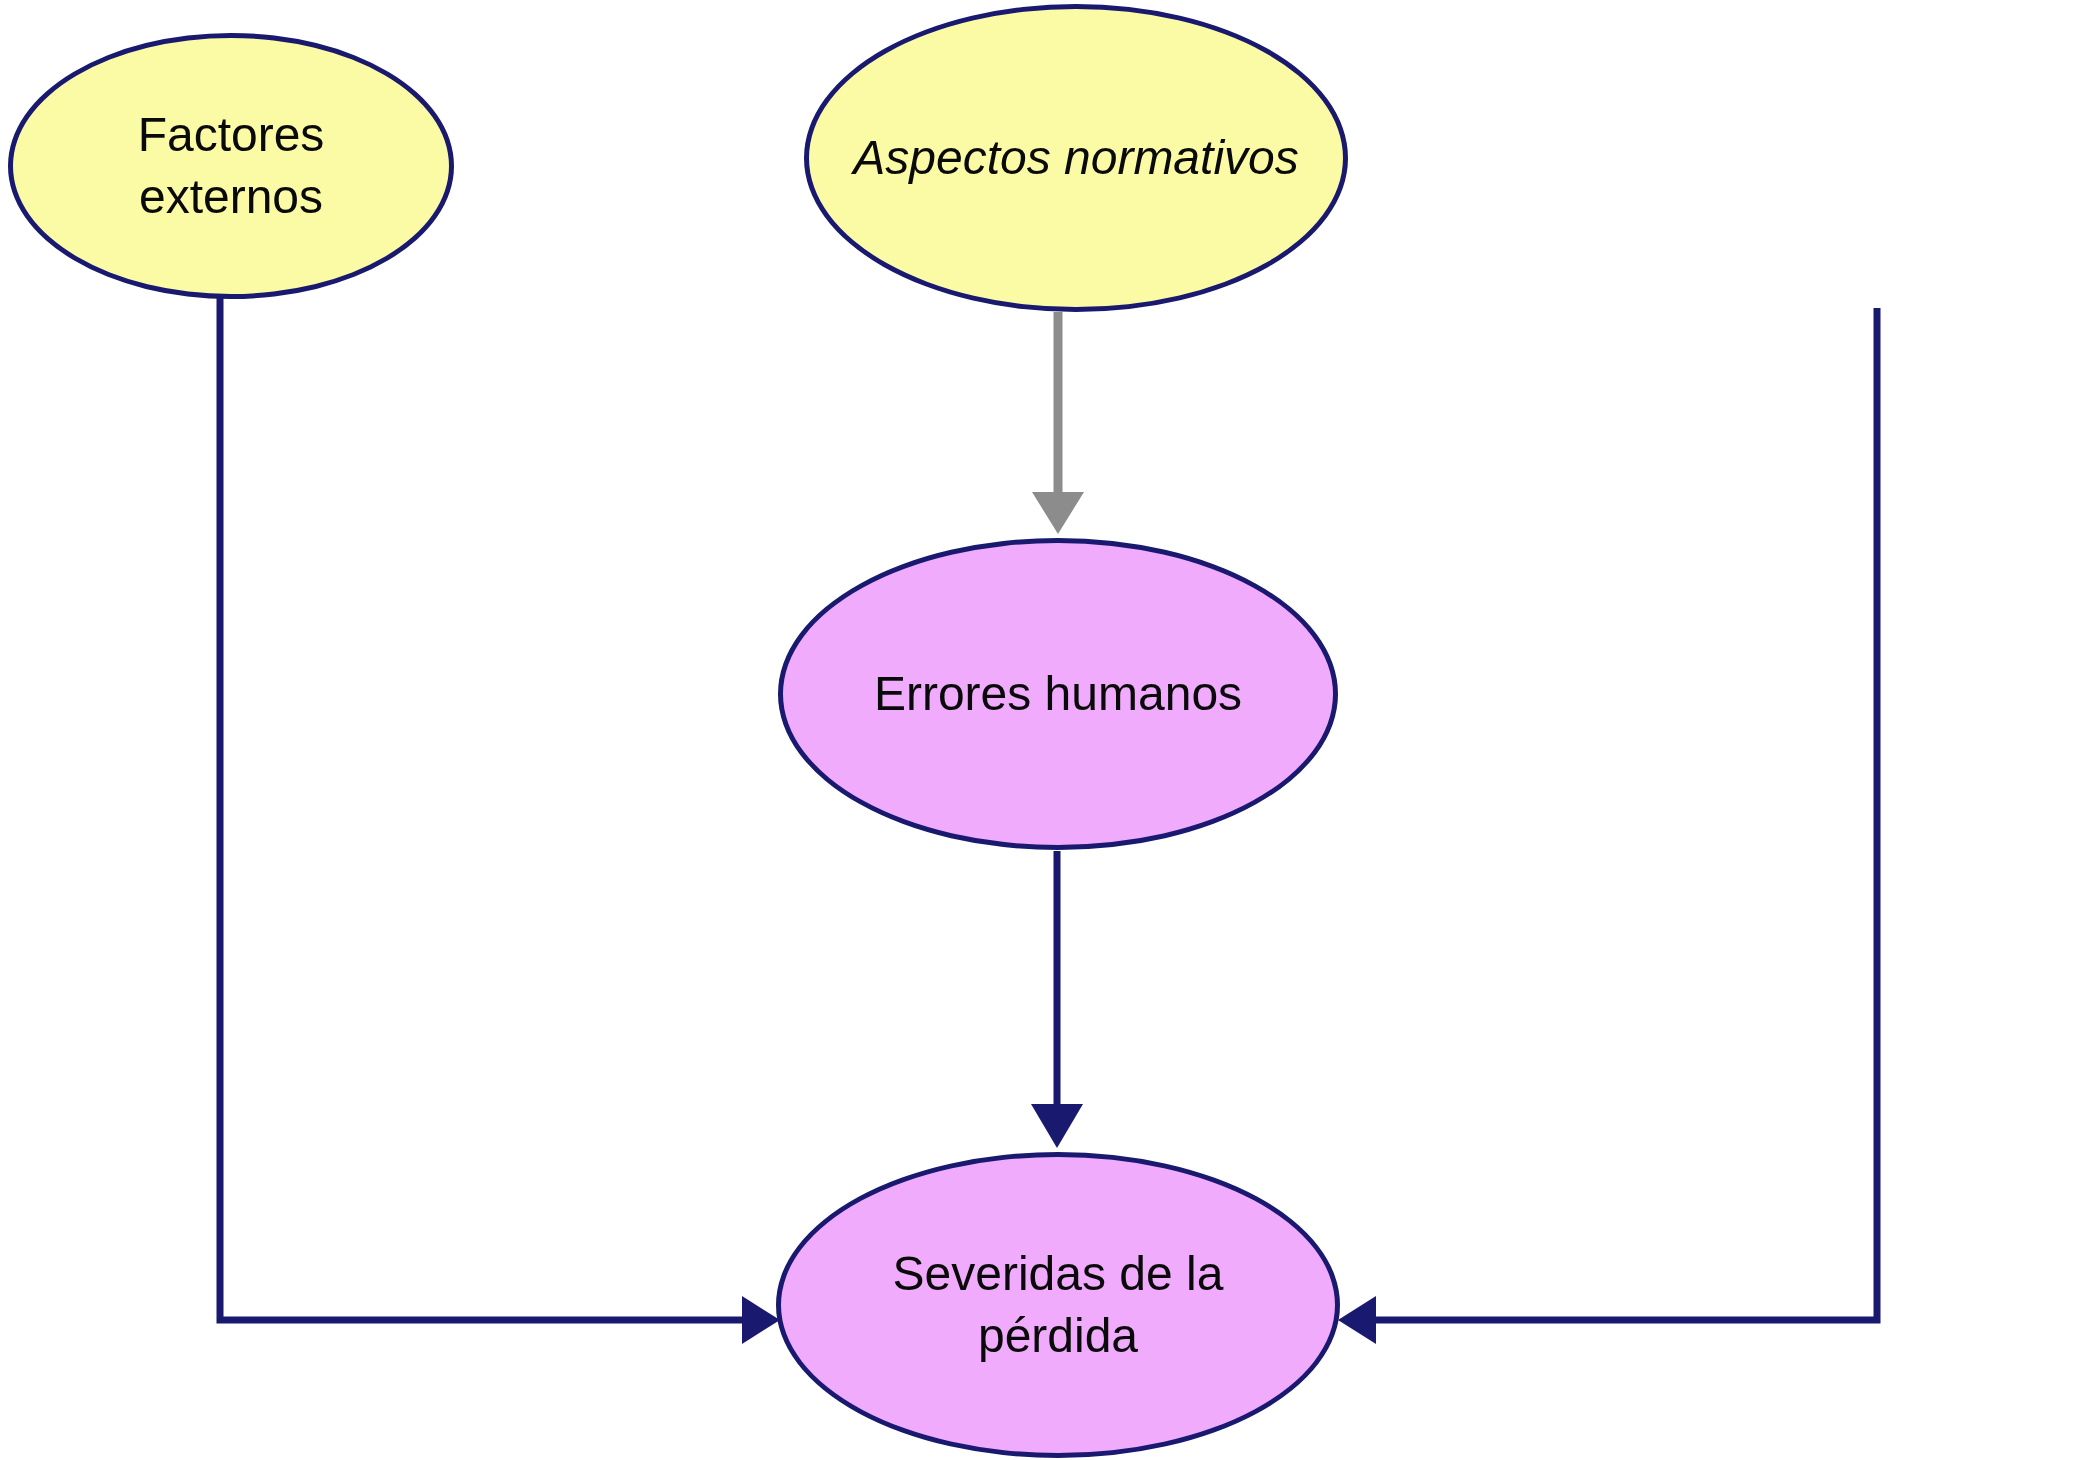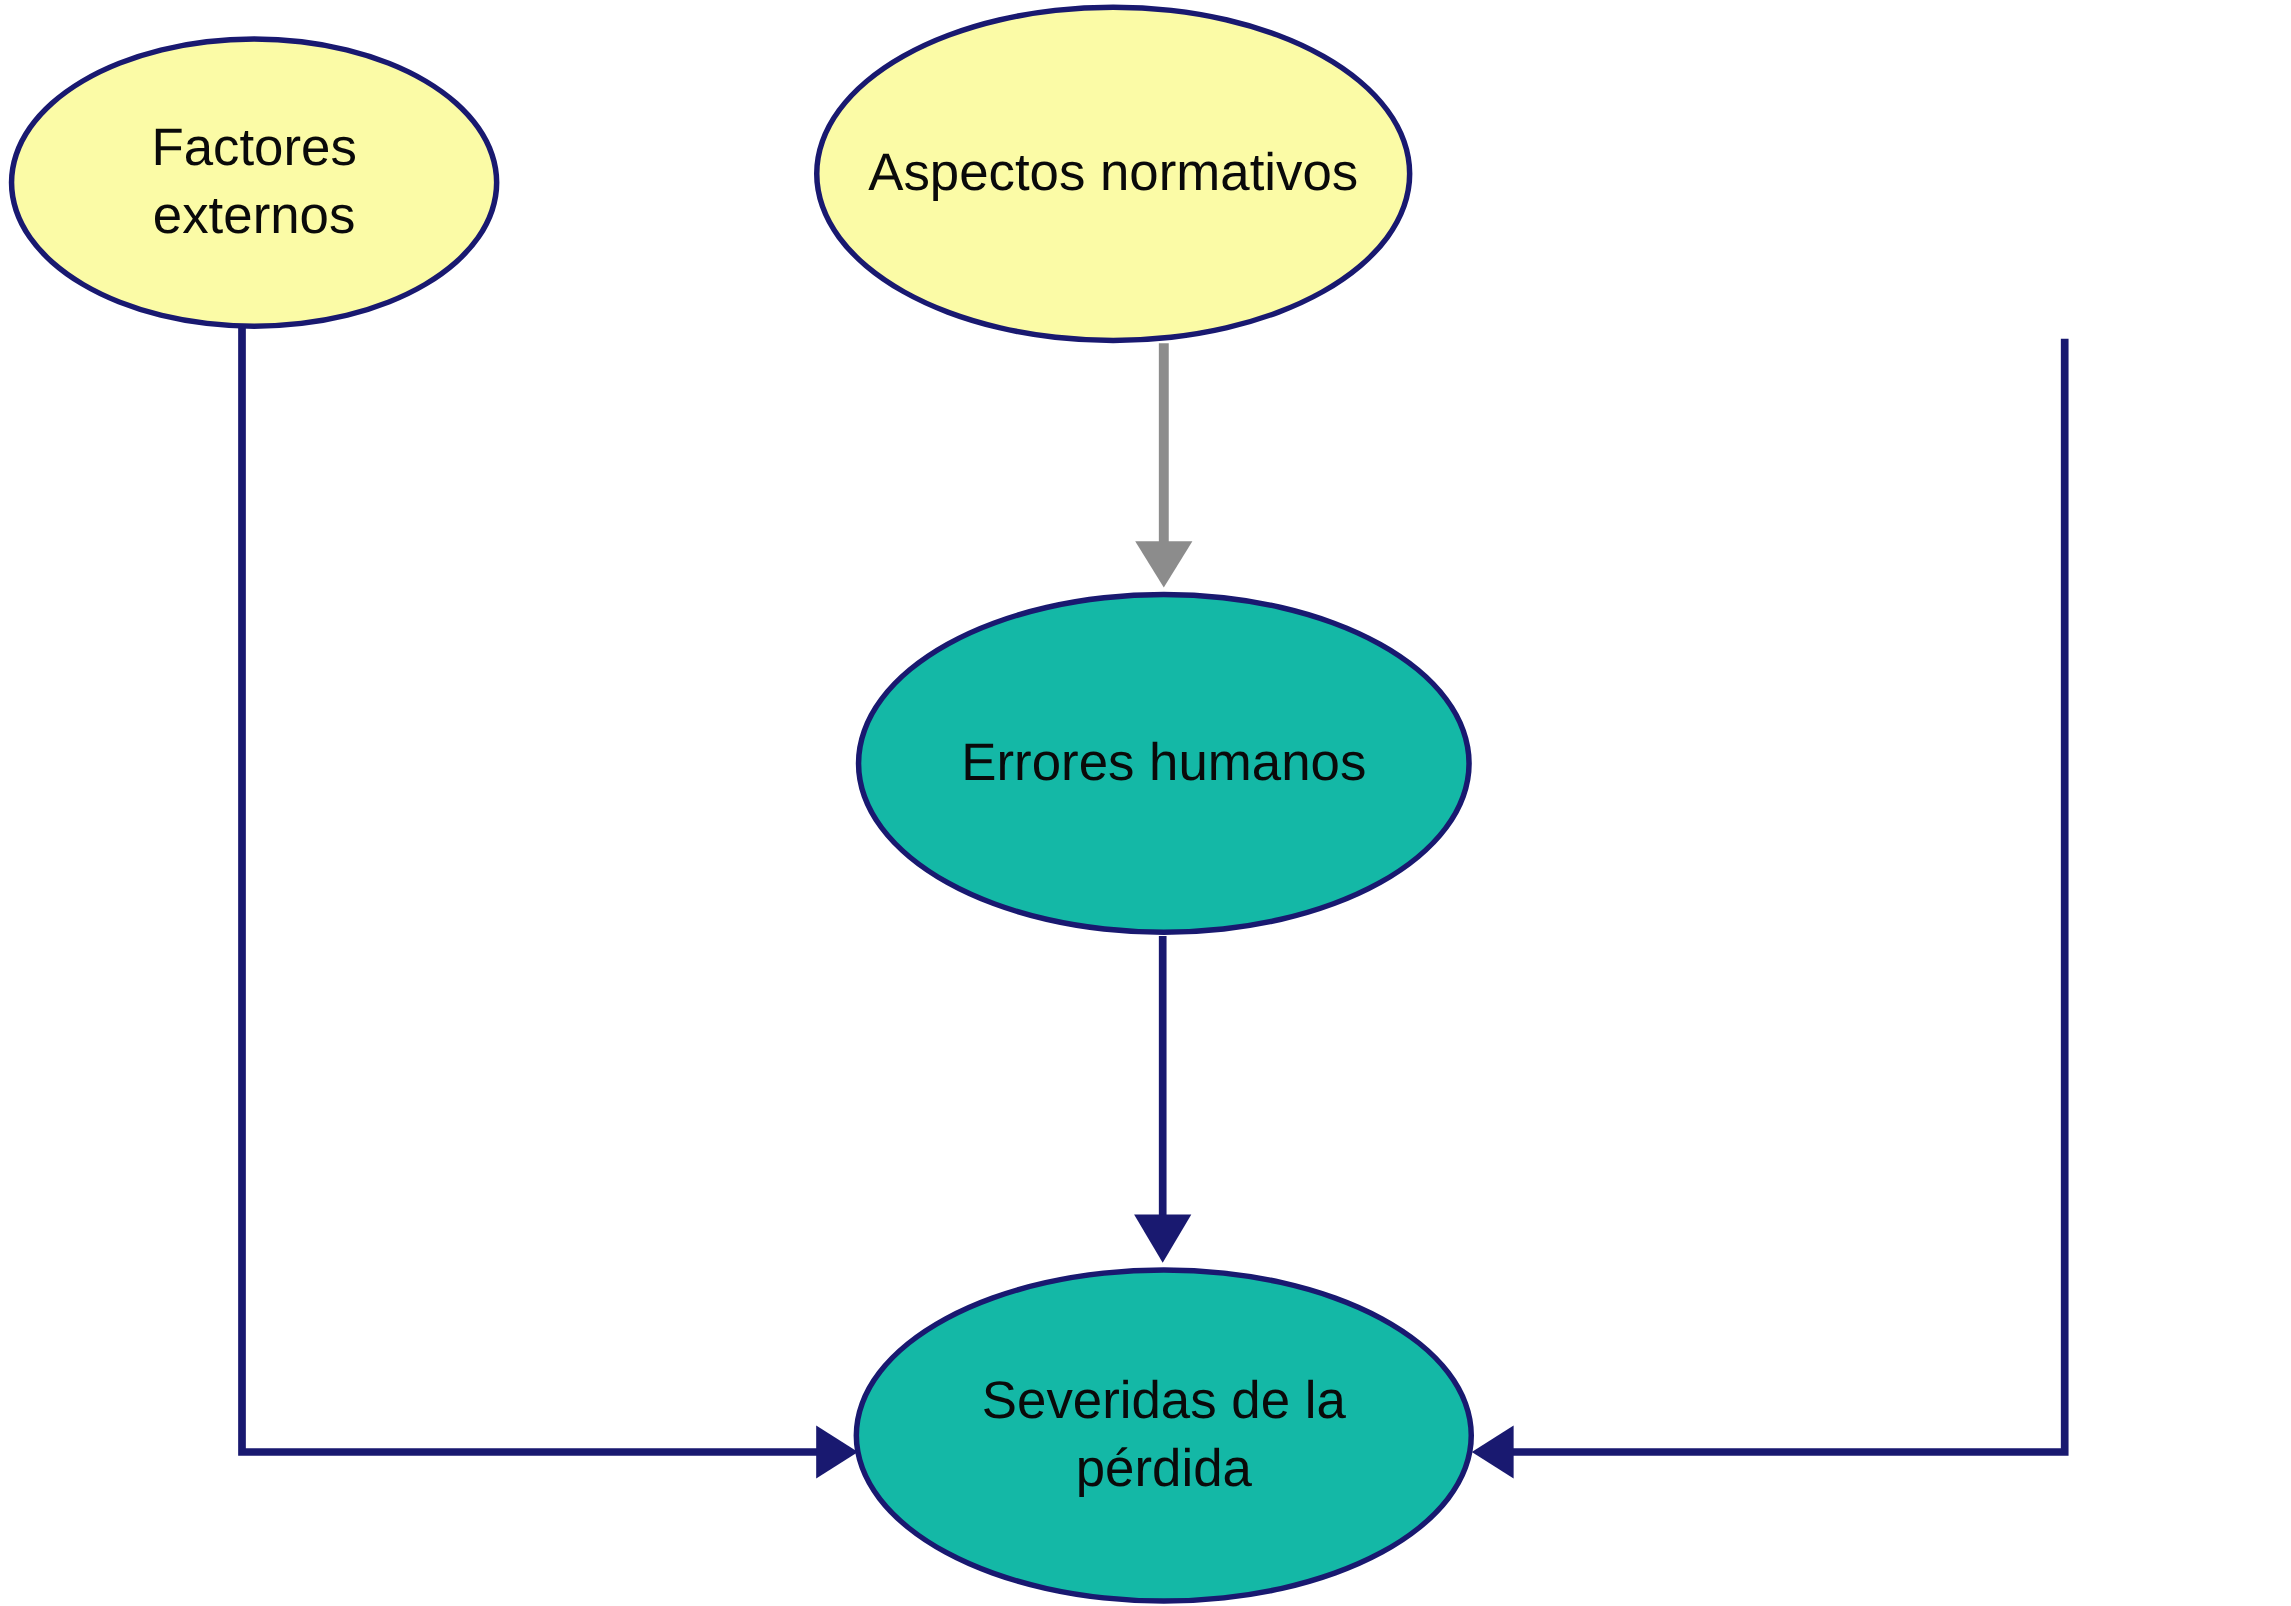--- a/index.html
+++ b/index.html
@@ -35,7 +35,7 @@
   .fill-purple { background: #14b8a6; }
 
   .node-factores   { left: 8px;    top: 33px;   width: 446px; height: 266px; }
-  .node-aspectos   { left: 740px;  top: 4px;    width: 544px; height: 308px; }
+  .node-aspectos   { left: 804px;  top: 4px;    width: 544px; height: 308px; font-style: italic; }
   .node-fallas     { left: 1632px; top: 20px;   width: 446px; height: 290px; }
   .node-errores    { left: 778px;  top: 538px;  width: 560px; height: 312px; }
   .node-severidas  { left: 776px;  top: 1152px; width: 564px; height: 306px; }

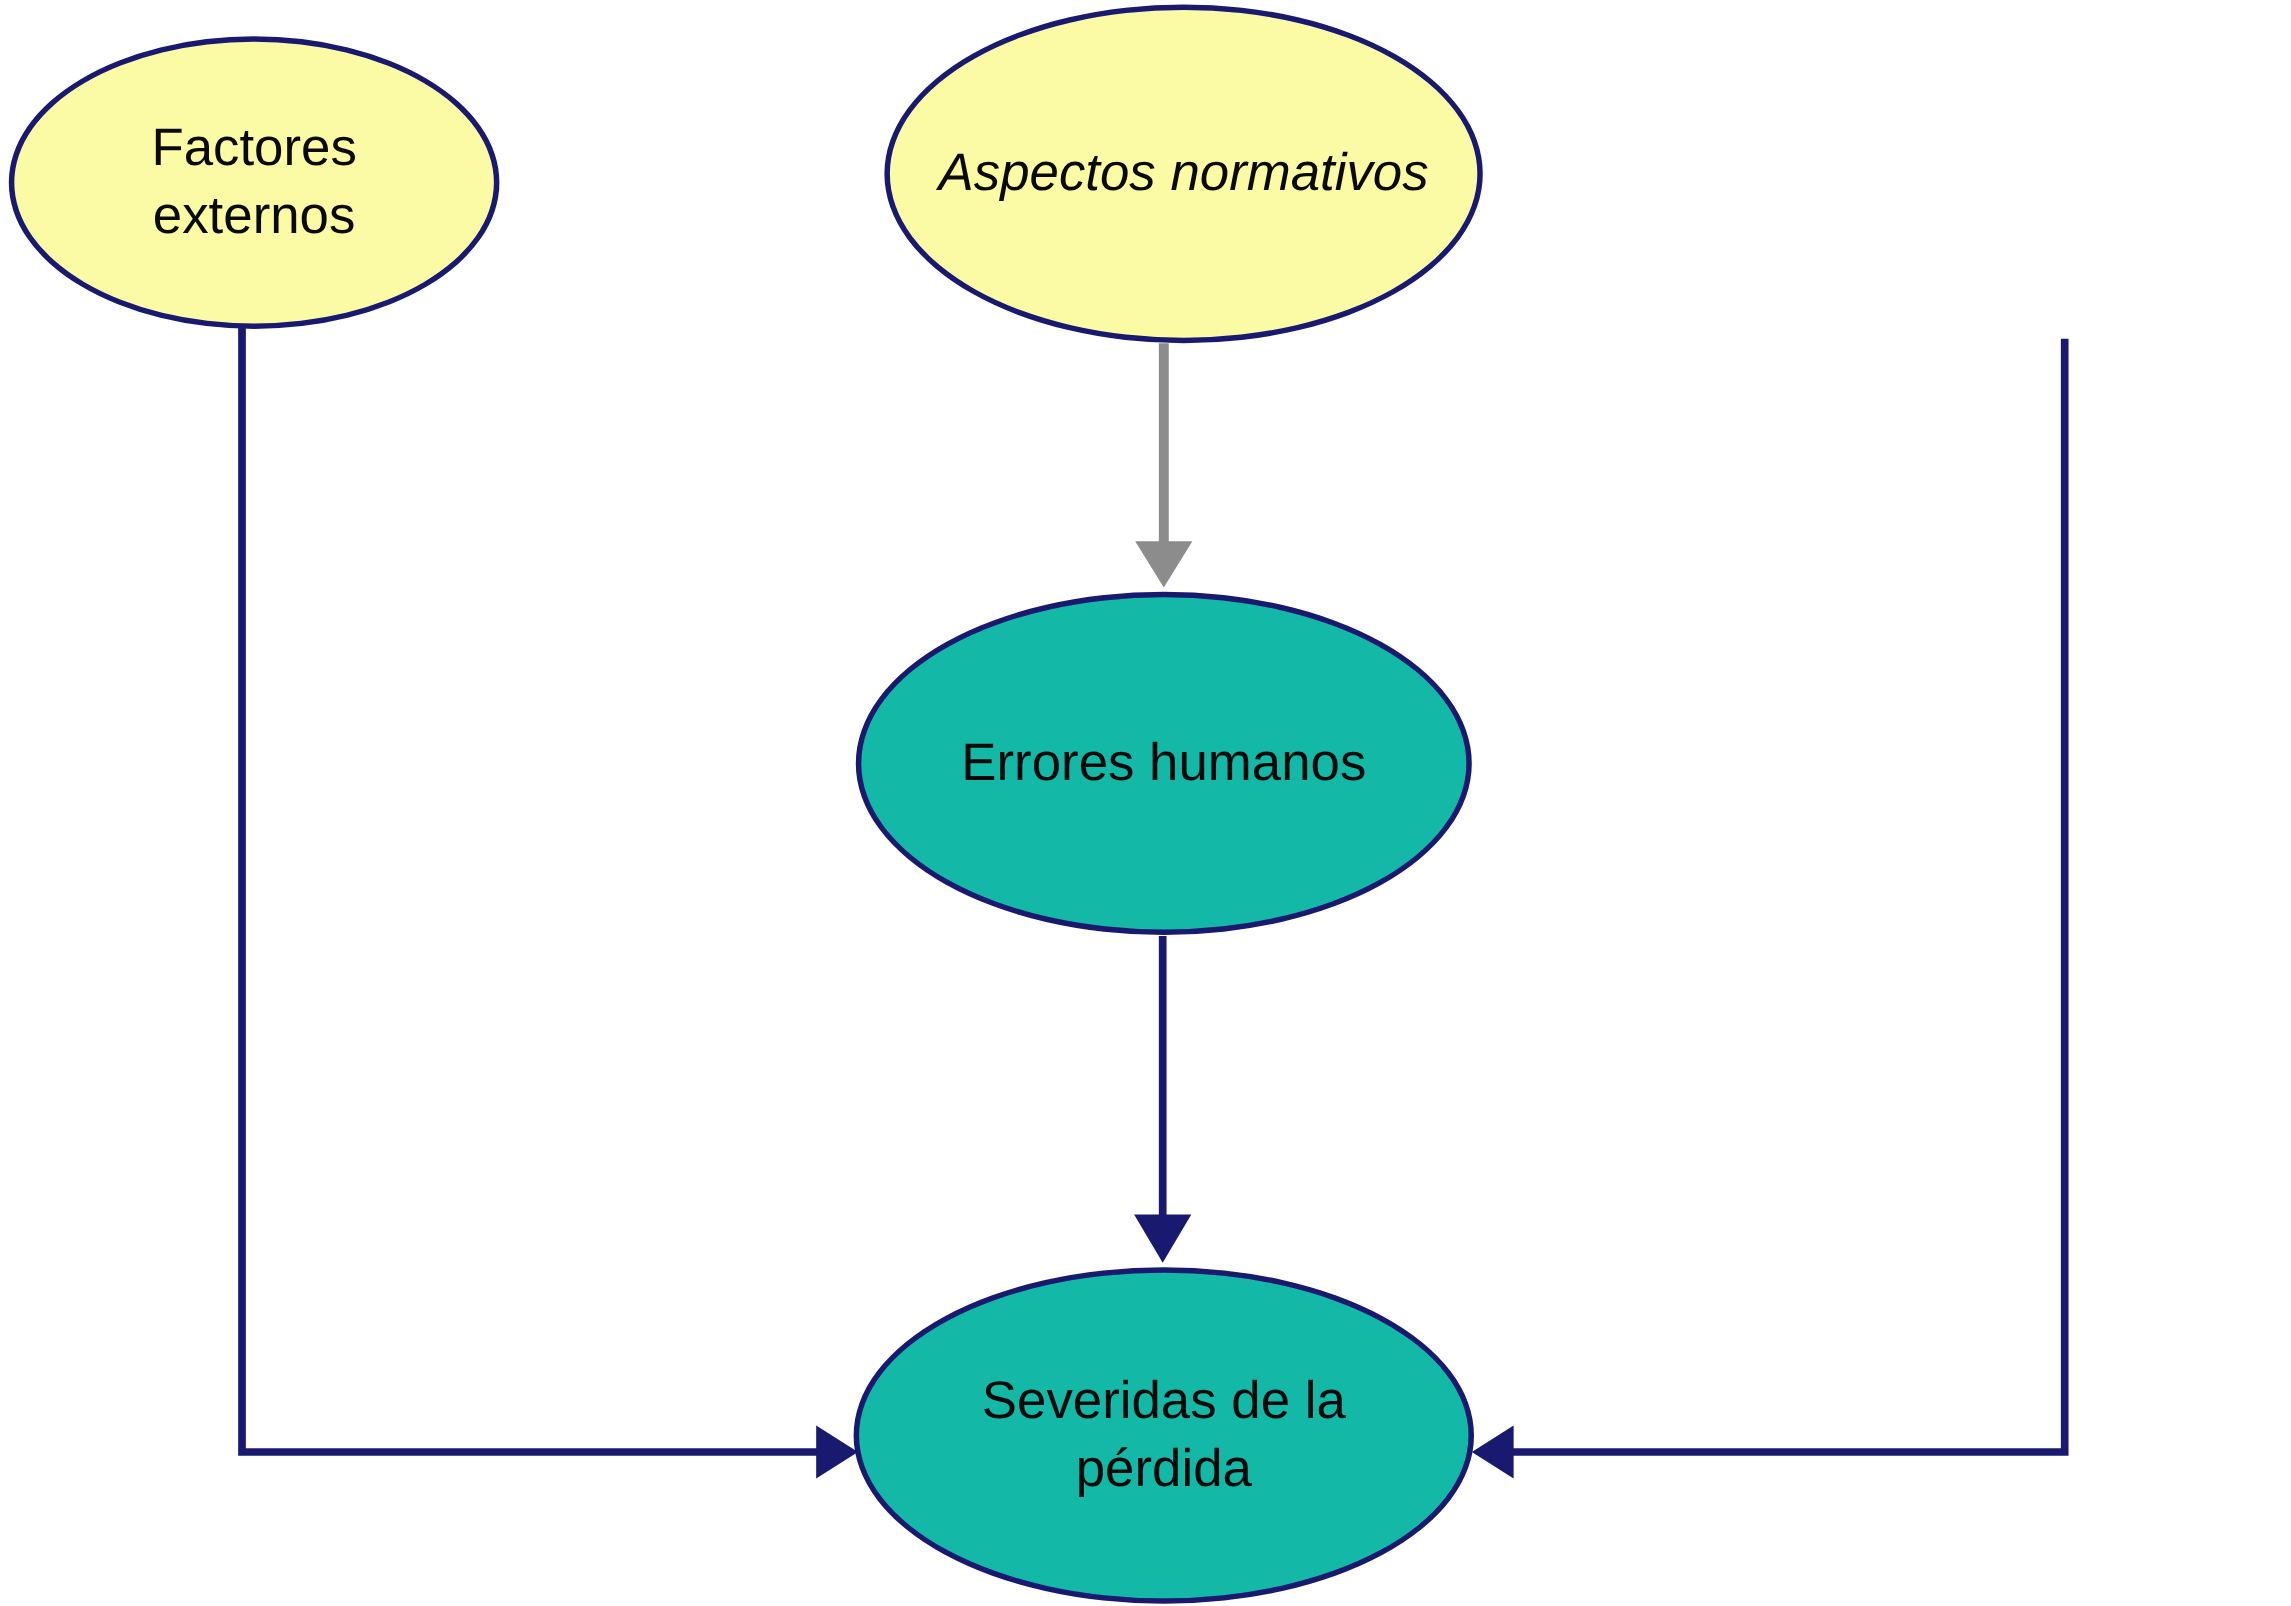--- a/index.html
+++ b/index.html
@@ -32,7 +32,7 @@
     color: #0a0a0a;
   }
   .fill-yellow { background: #FBFBA6; }
-  .fill-purple { background: #14b8a6; }
+  .fill-purple { background: #f0abfc; }
 
   .node-factores   { left: 8px;    top: 33px;   width: 446px; height: 266px; }
   .node-aspectos   { left: 804px;  top: 4px;    width: 544px; height: 308px; font-style: italic; }

